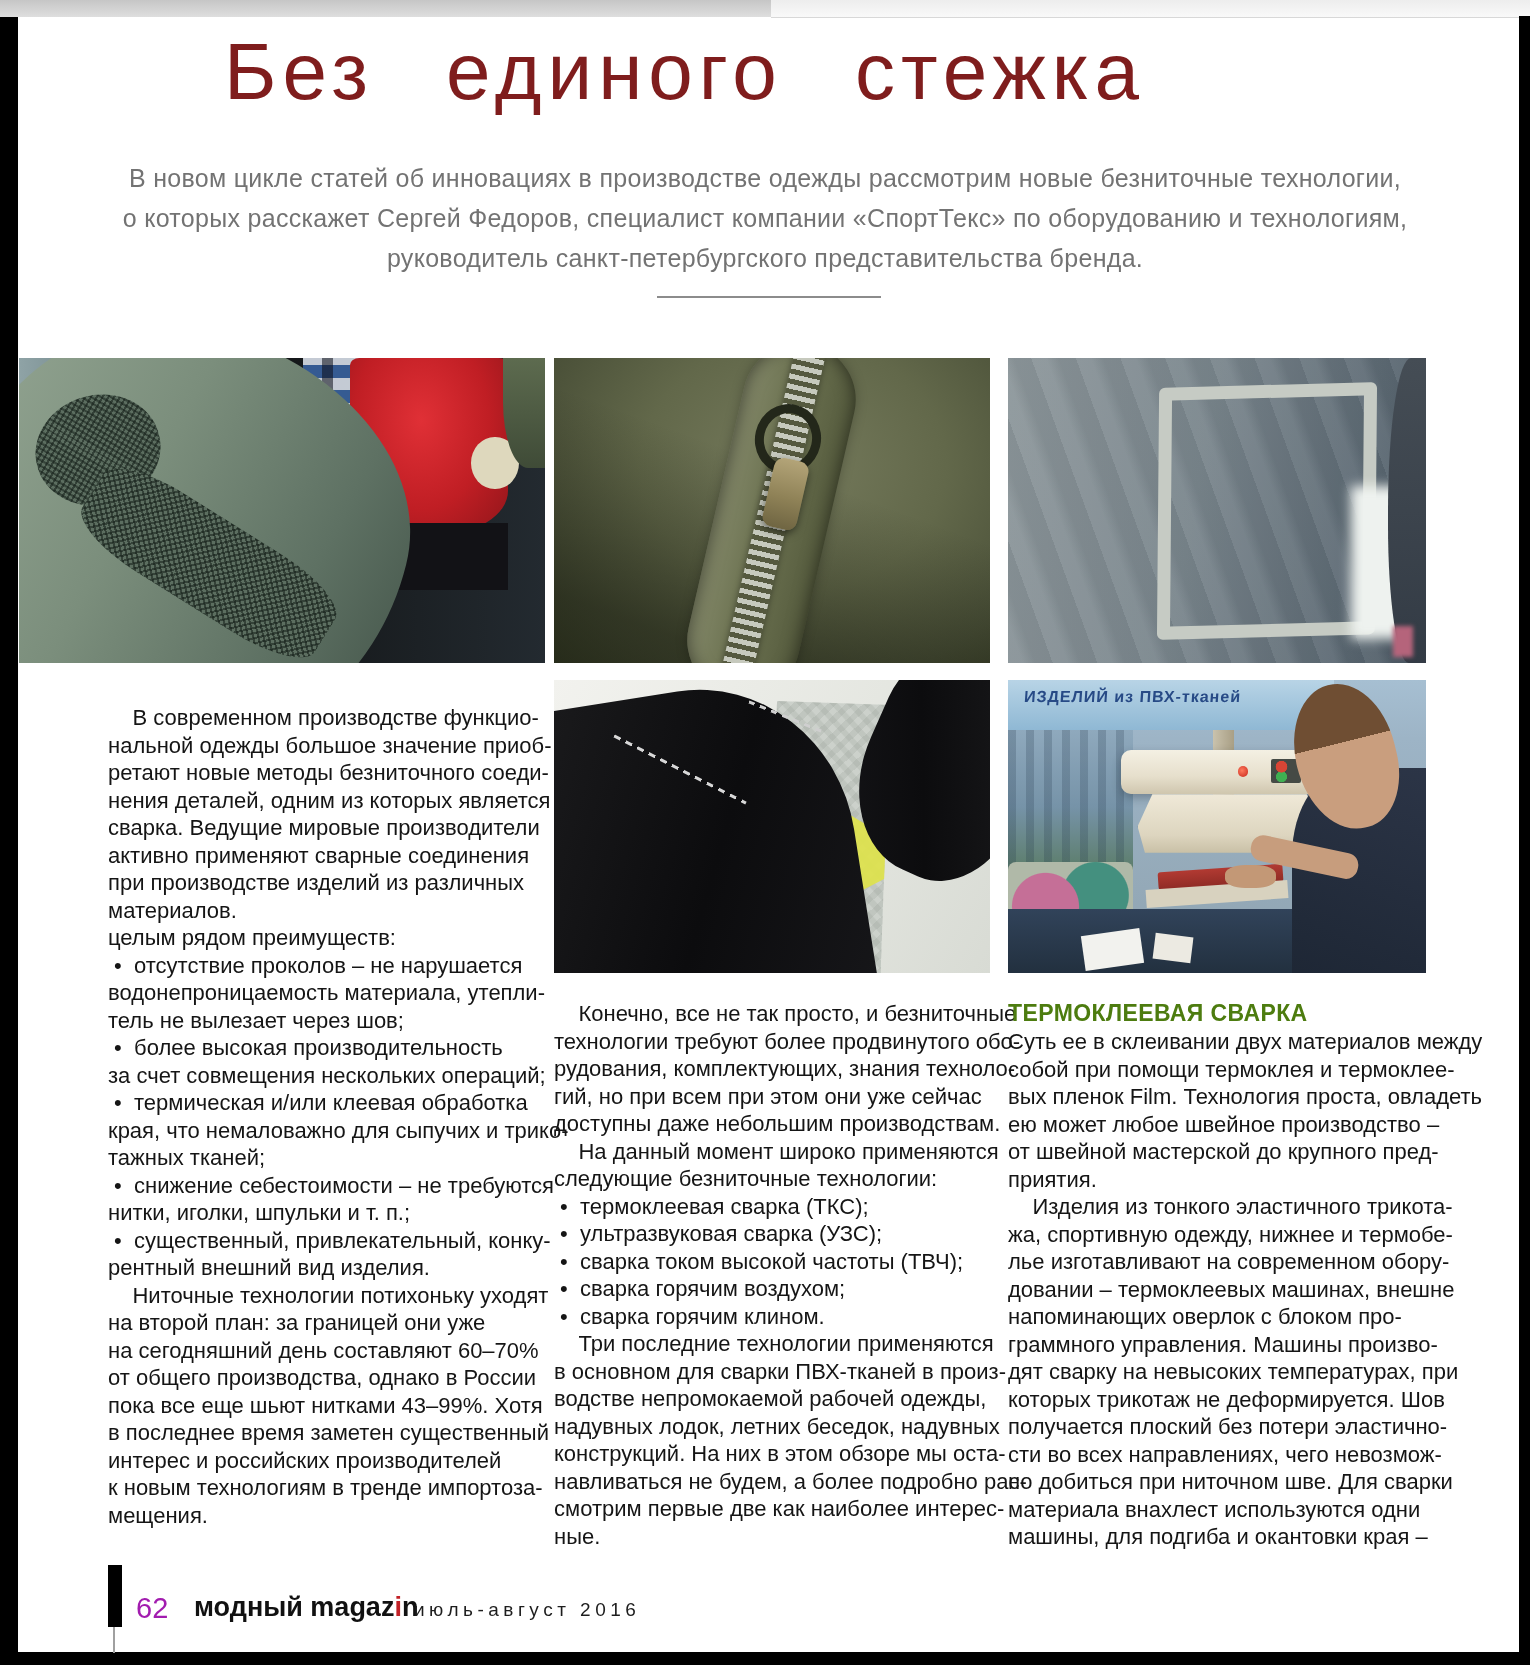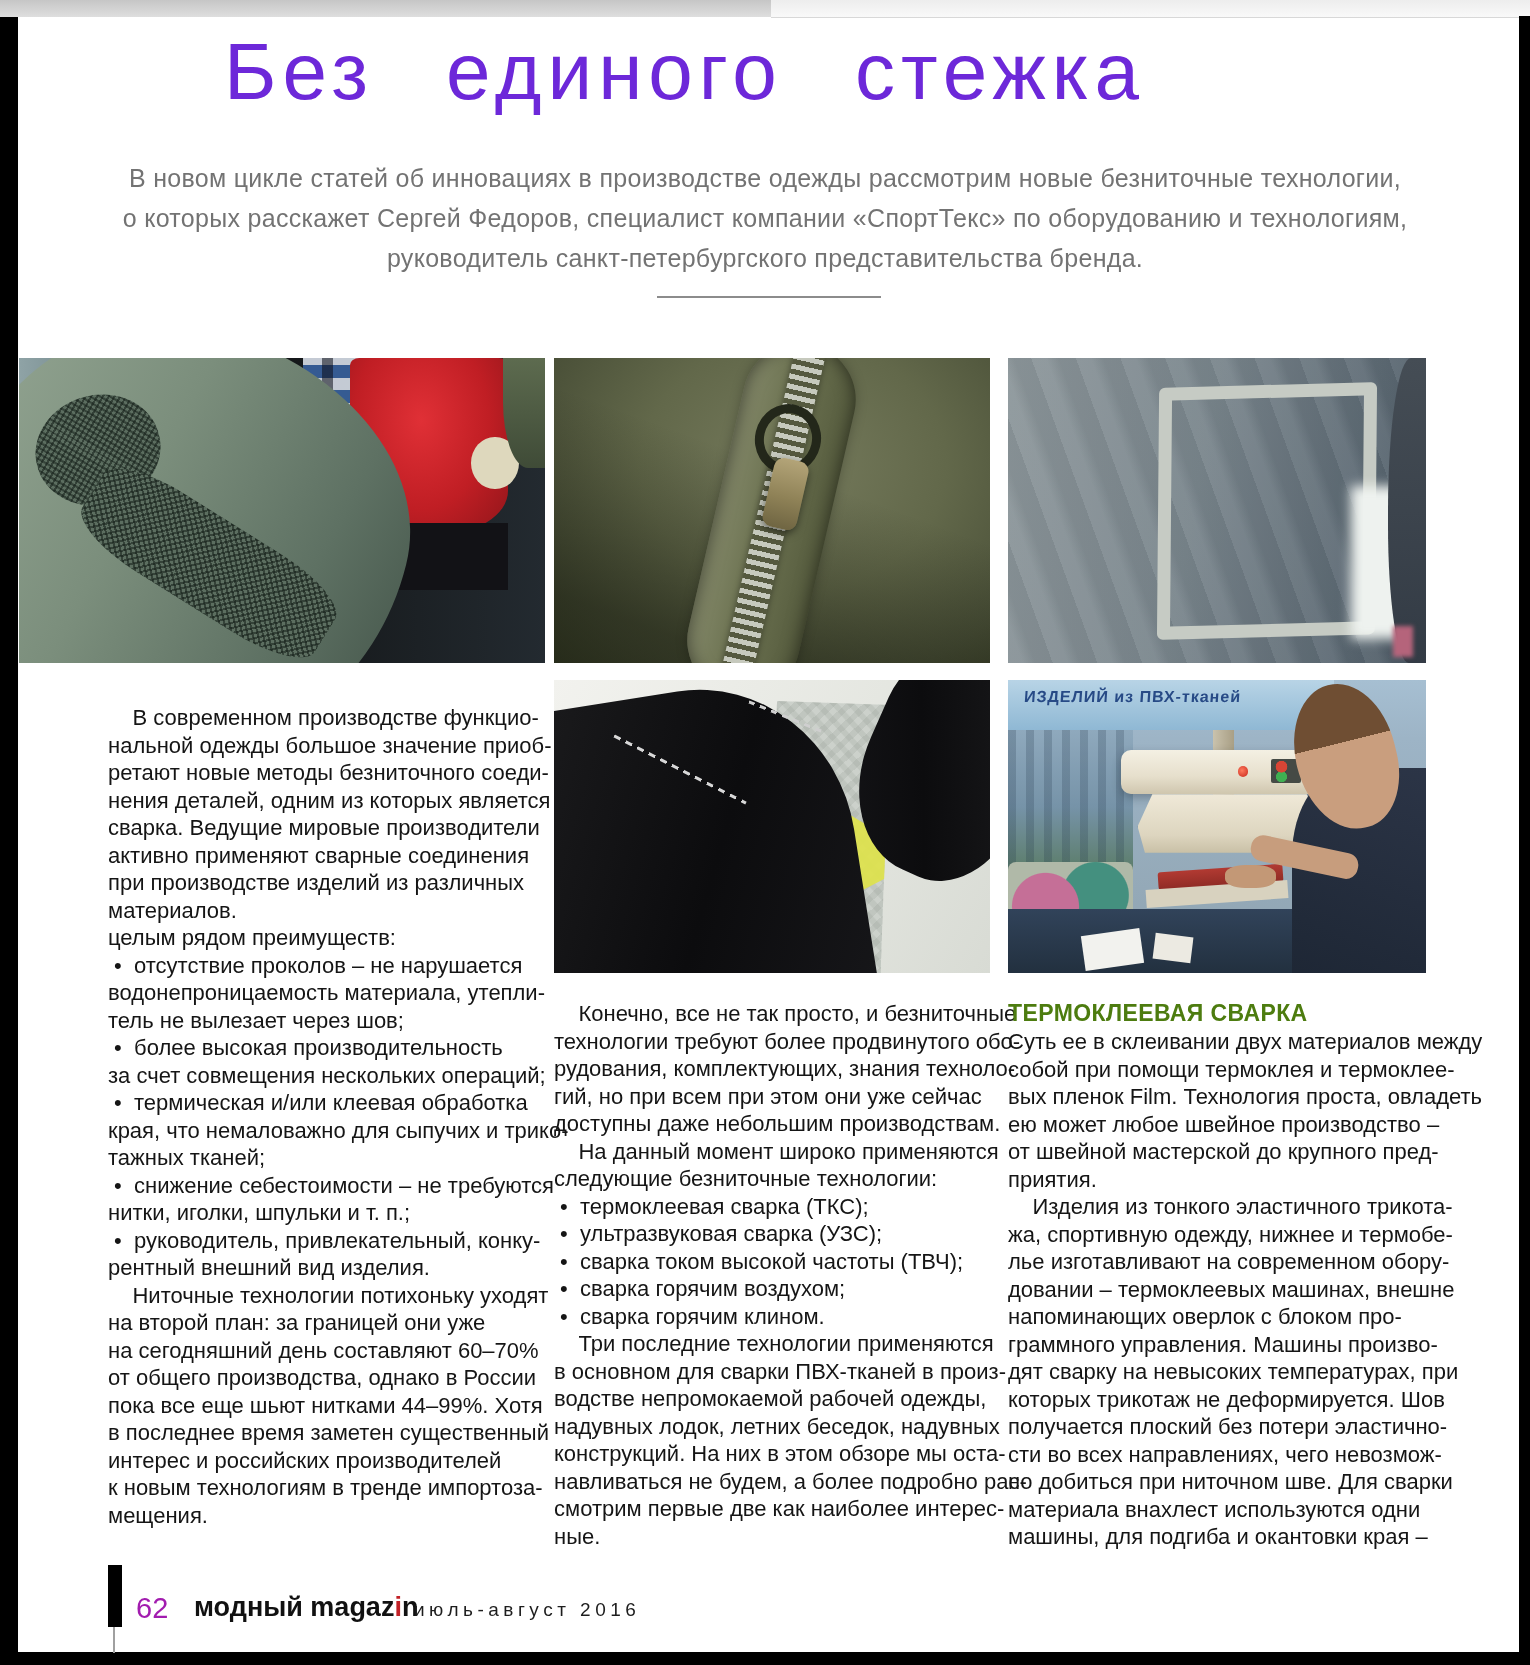--- a/index.html
+++ b/index.html
@@ -17,7 +17,7 @@
 
   
   .title{position:absolute;left:0;top:26px;width:1369px;text-align:center;
-         font-size:80px;line-height:92px;color:#6d28d9;font-weight:400;
+         font-size:80px;line-height:92px;color:#7f1d1d;font-weight:400;
          letter-spacing:6px;word-spacing:44px;}
   .lede{position:absolute;left:0;top:158px;width:1530px;text-align:center;
         font-size:25px;line-height:40px;color:#737373;letter-spacing:.3px;}

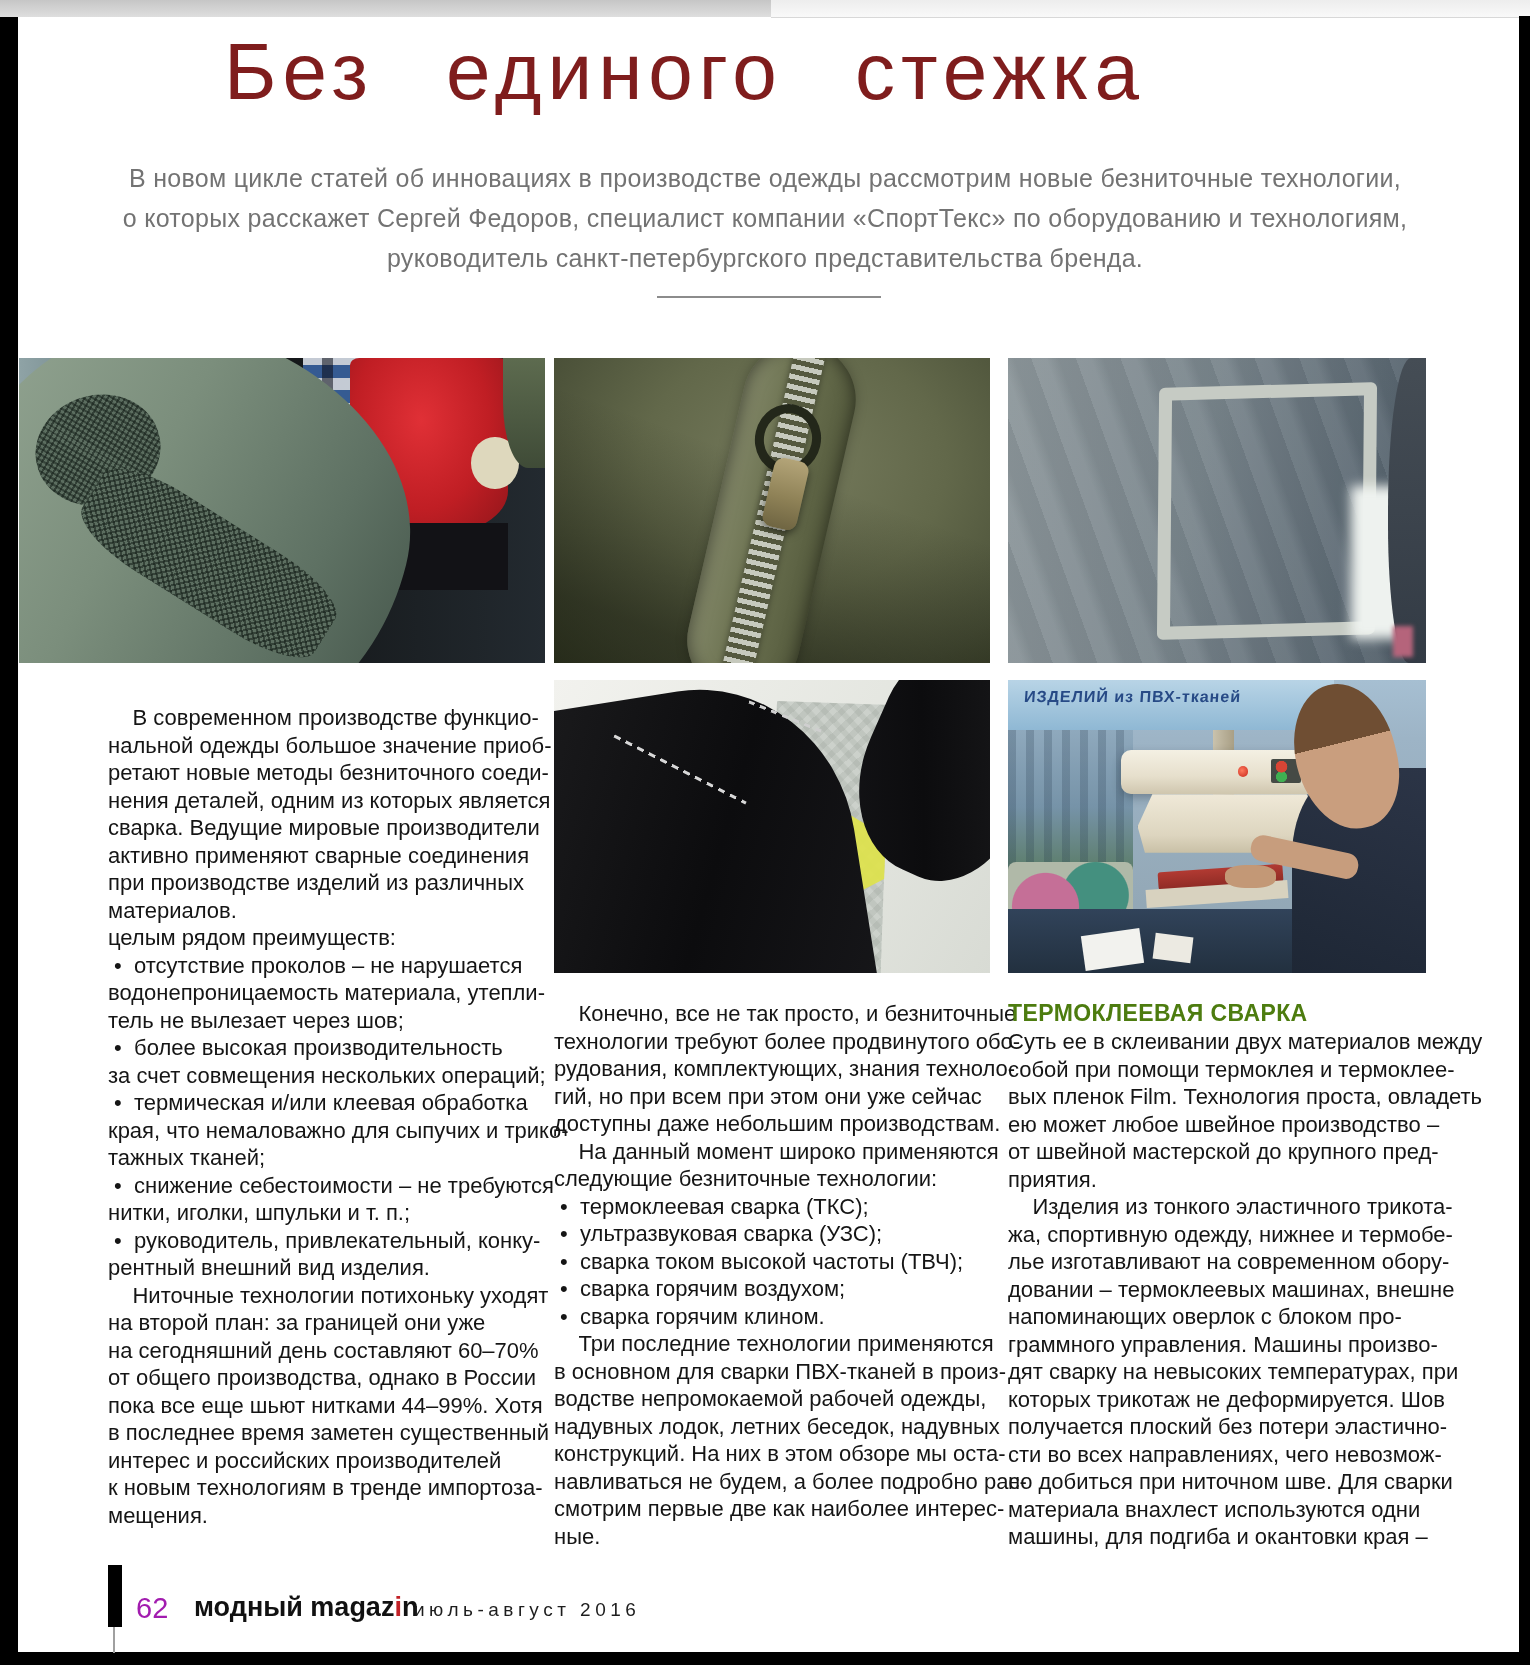--- a/index.html
+++ b/index.html
@@ -257,7 +257,7 @@
       <div class="line">тажных тканей;</div>
       <div class="line"> •  снижение себестоимости – не требуются</div>
       <div class="line">нитки, иголки, шпульки и т. п.;</div>
-      <div class="line"> •  руководитель, привлекательный, конку-</div>
+      <div class="line"> •  существенный, привлекательный, конку-</div>
       <div class="line">рентный внешний вид изделия.</div>
       <div class="line">    Ниточные технологии потихоньку уходят</div>
       <div class="line">на второй план: за границей они уже</div>

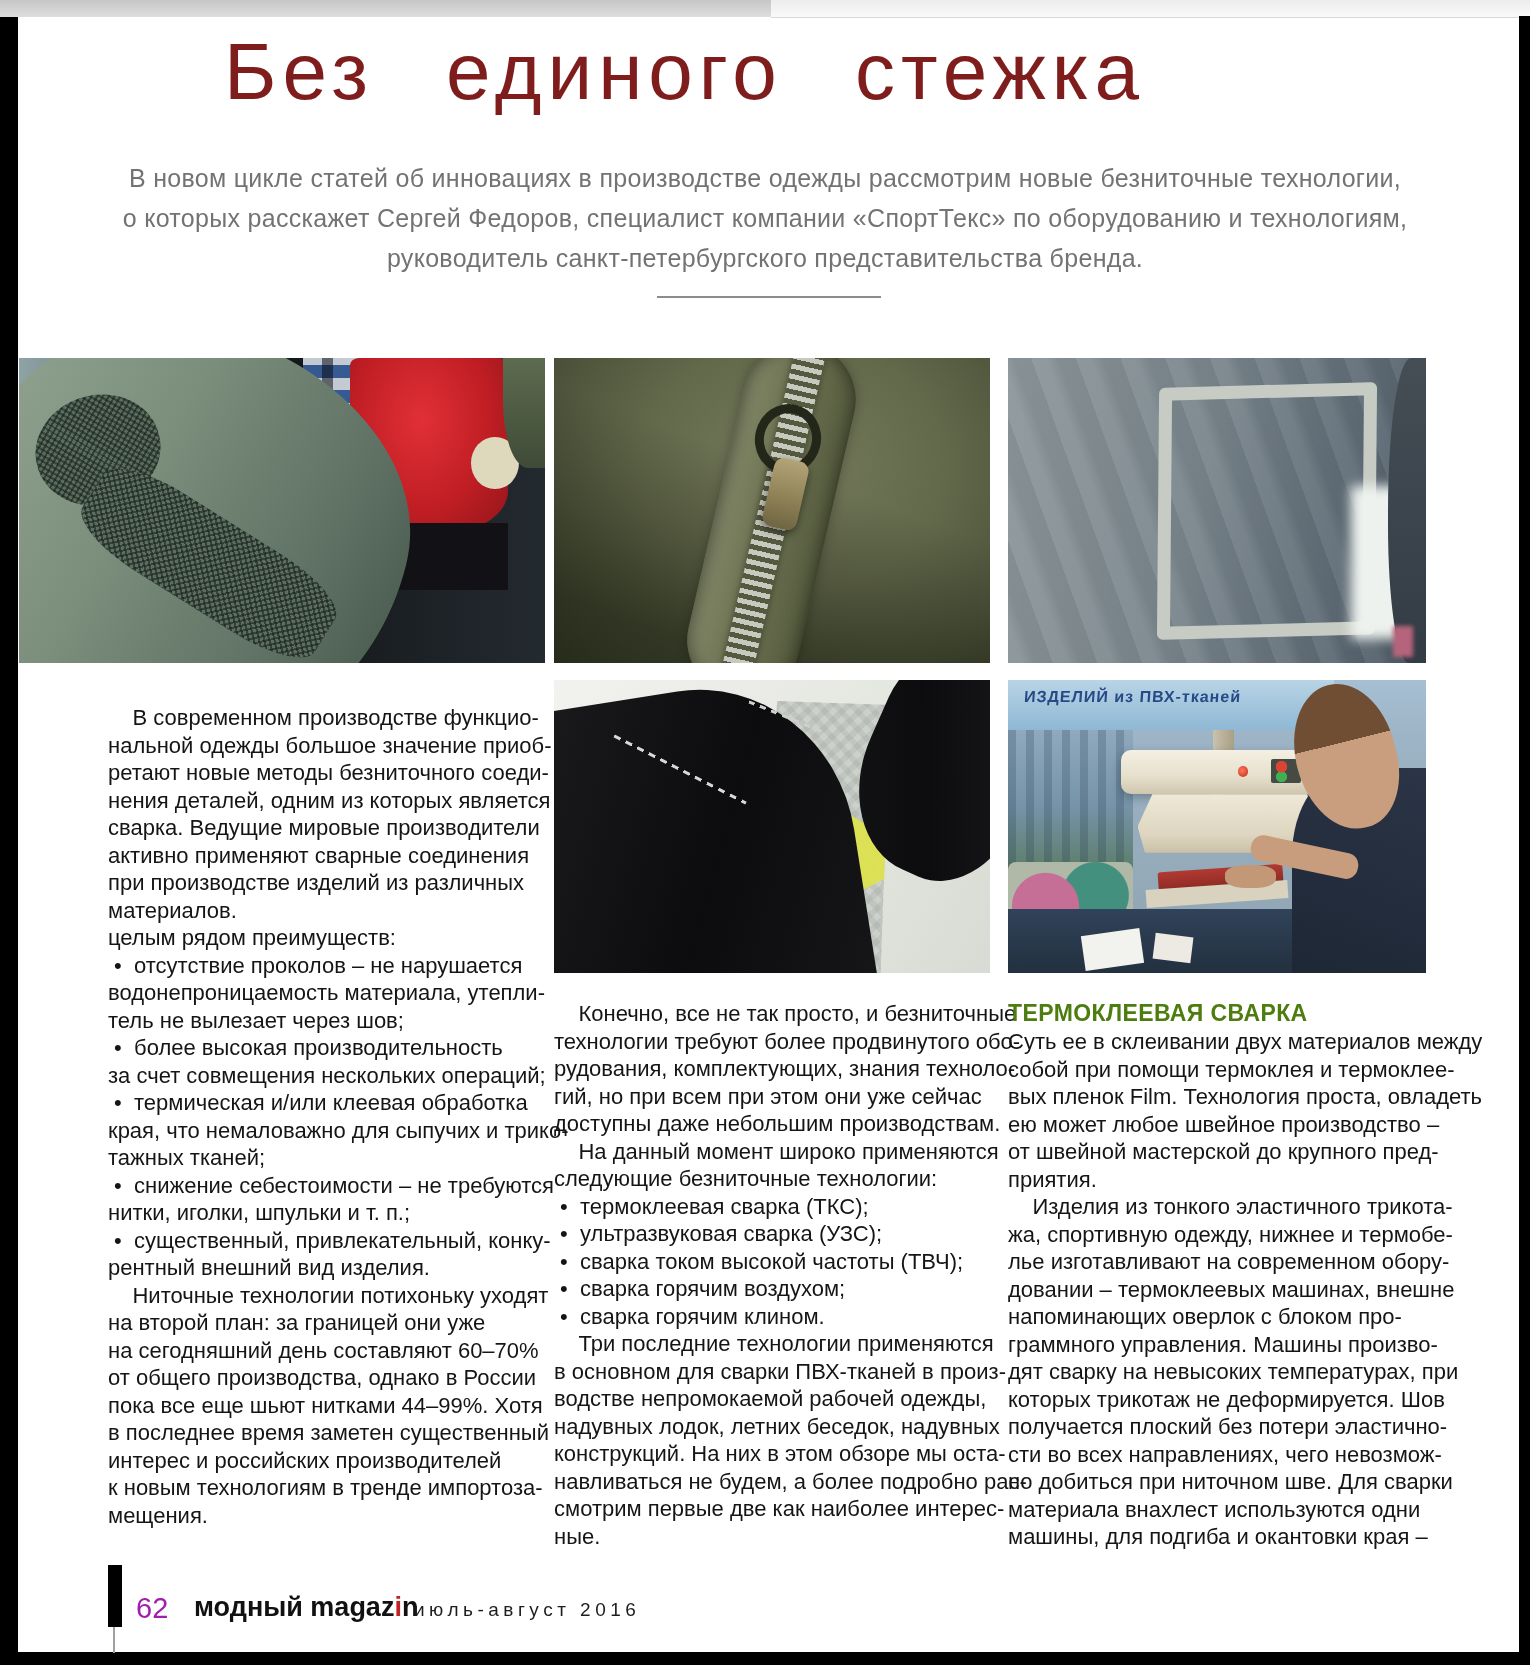--- a/index.html
+++ b/index.html
@@ -263,7 +263,7 @@
       <div class="line">на второй план: за границей они уже</div>
       <div class="line">на сегодняшний день составляют 60–70%</div>
       <div class="line">от общего производства, однако в России</div>
-      <div class="line">пока все еще шьют нитками 44–99%. Хотя</div>
+      <div class="line">пока все еще шьют нитками 43–99%. Хотя</div>
       <div class="line">в последнее время заметен существенный</div>
       <div class="line">интерес и российских производителей</div>
       <div class="line">к новым технологиям в тренде импортоза-</div>

